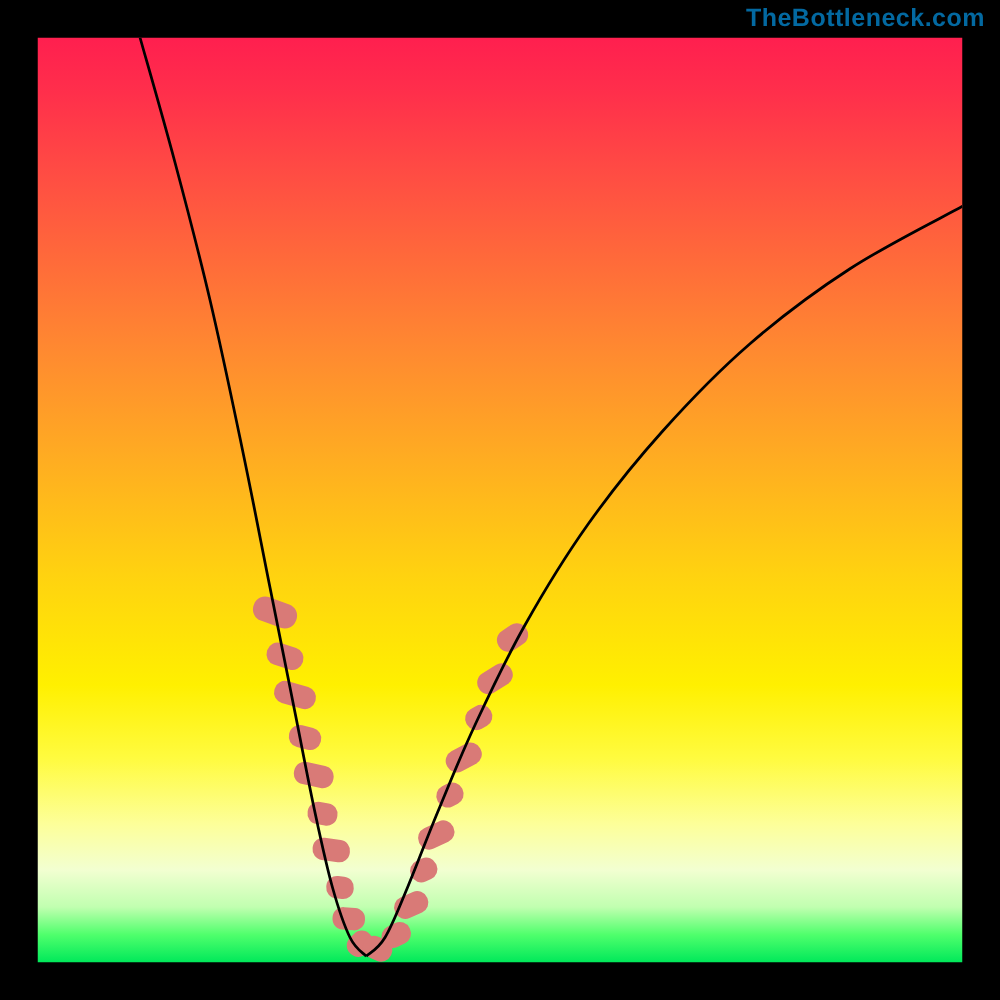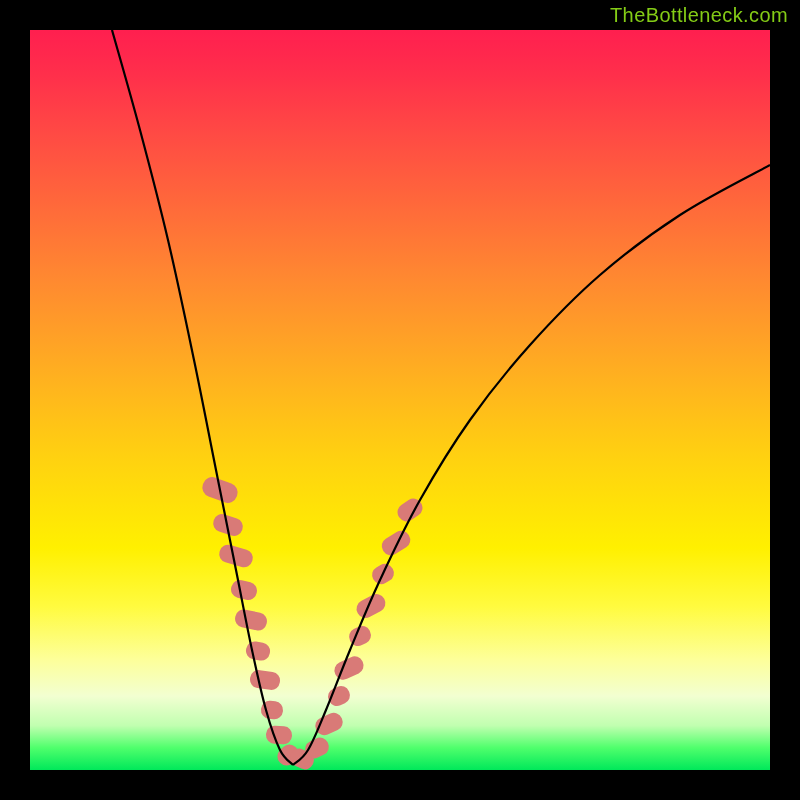--- a/index.html
+++ b/index.html
@@ -47,10 +47,10 @@
     position: absolute;
     top: 4px;
     right: 12px;
-    color: #84cc16;
+    color: #0369a1;
     font-size: 20px;
     letter-spacing: 0.4px;
-    font-weight: 400;
+    font-weight: 700;
     z-index: 5;
   }
   svg.curve-layer {

